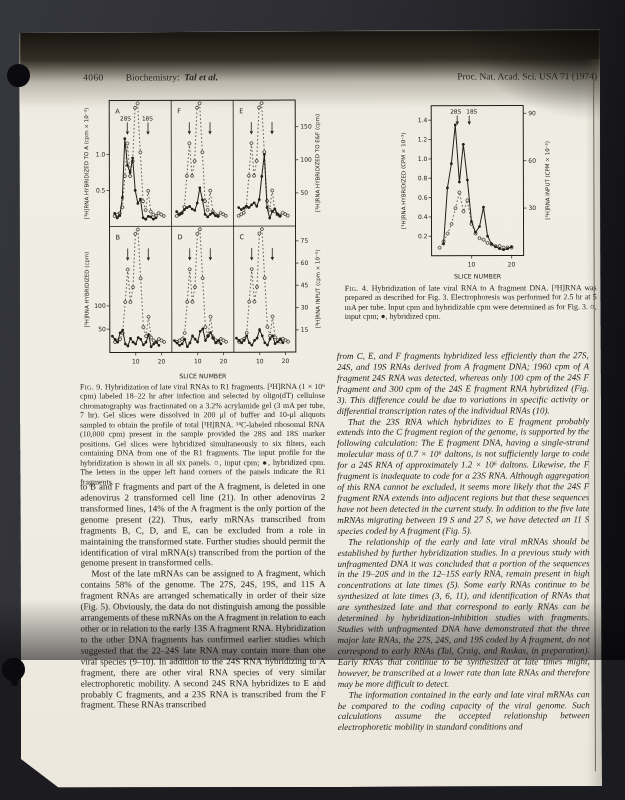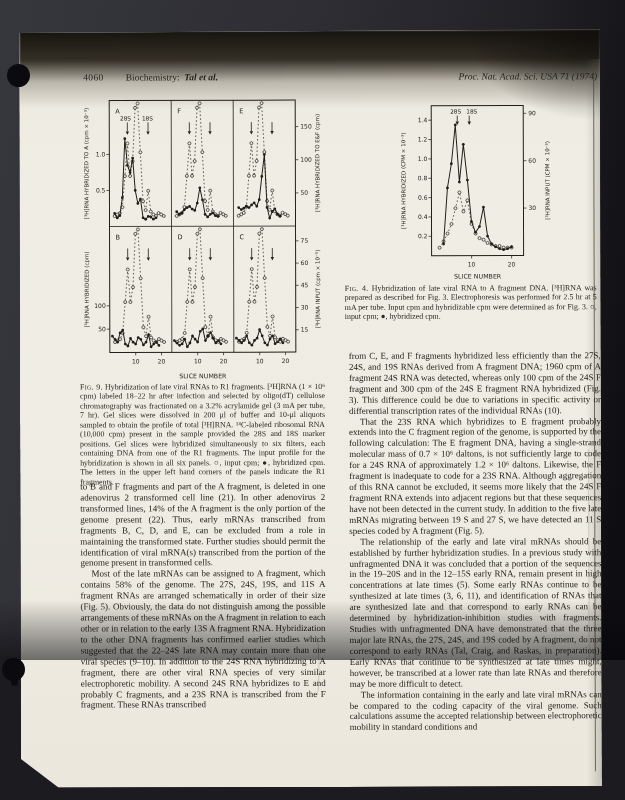--- a/index.html
+++ b/index.html
@@ -38,7 +38,7 @@
   .hdr .num{margin-right:22px;letter-spacing:.4px;}
   .hdr .run{white-space:nowrap;}
   .hdr .auth{font-style:italic;font-weight:bold;}
-  .hdr .jr{margin-left:auto;font-style:italic;white-space:nowrap;}
+  .hdr .jr{margin-left:auto;white-space:nowrap;}
   .figwrap{position:absolute;}
   svg{font-family:"DejaVu Sans",sans-serif;}
   .caption{position:absolute;font-size:7.9px;line-height:1.2;text-align:justify;color:#2b2922;}

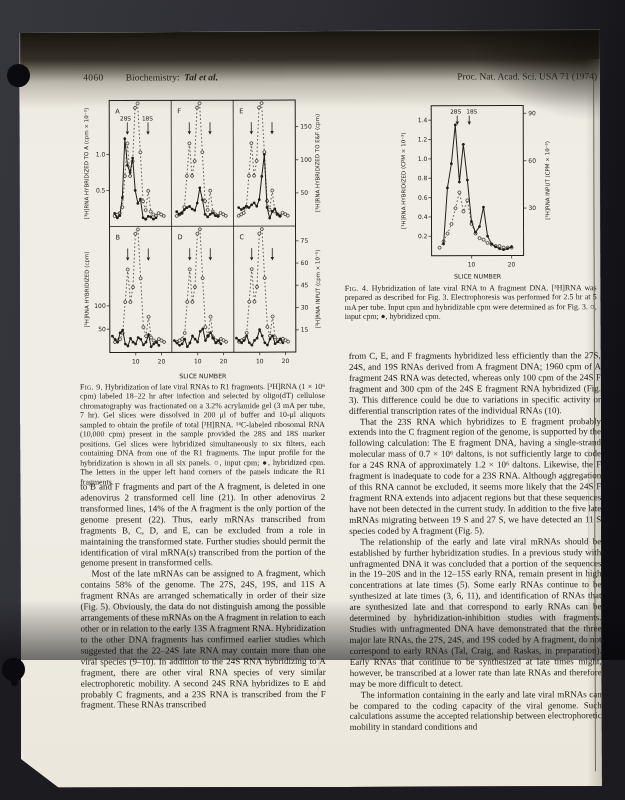--- a/index.html
+++ b/index.html
@@ -476,7 +476,7 @@
       <span>Hybridization of late viral RNA to A fragment DNA. [³H]RNA was prepared as described for Fig. 3. Electrophoresis was performed for 2.5 hr at 5 mA per tube. Input cpm and hybridizable cpm were determined as for Fig. 3. ○, input cpm; ●, hybridized cpm.</span>
     </div>
 
-    <div class="bodycol" style="left:329px;top:321px;width:252px;">
+    <div class="bodycol" style="left:317px;top:321px;width:252px;font-style:italic;">
       <p>from C, E, and F fragments hybridized less efficiently than the 27S, 24S, and 19S RNAs derived from A fragment DNA; 1960 cpm of A fragment 24S RNA was detected, whereas only 100 cpm of the 24S F fragment and 300 cpm of the 24S E fragment RNA hybridized (Fig. 3). This difference could be due to variations in specific activity or differential transcription rates of the individual RNAs (10).</p>
       <p class="ind">That the 23S RNA which hybridizes to E fragment probably extends into the C fragment region of the genome, is supported by the following calculation: The E fragment DNA, having a single-strand molecular mass of 0.7 × 10⁶ daltons, is not sufficiently large to code for a 24S RNA of approximately 1.2 × 10⁶ daltons. Likewise, the F fragment is inadequate to code for a 23S RNA. Although aggregation of this RNA cannot be excluded, it seems more likely that the 24S F fragment RNA extends into adjacent regions but that these sequences have not been detected in the current study. In addition to the five late mRNAs migrating between 19 S and 27 S, we have detected an 11 S species coded by A fragment (Fig. 5).</p>
       <p class="ind">The relationship of the early and late viral mRNAs should be established by further hybridization studies. In a previous study with unfragmented DNA it was concluded that a portion of the sequences in the 19–20S and in the 12–15S early RNA, remain present in high concentrations at late times (5). Some early RNAs continue to be synthesized at late times (3, 6, 11), and identification of RNAs that are synthesized late and that correspond to early RNAs can be determined by hybridization-inhibition studies with fragments. Studies with unfragmented DNA have demonstrated that the three major late RNAs, the 27S, 24S, and 19S coded by A fragment, do not correspond to early RNAs (Tal, Craig, and Raskas, in preparation). Early RNAs that continue to be synthesized at late times might, however, be transcribed at a lower rate than late RNAs and therefore may be more difficult to detect.</p>

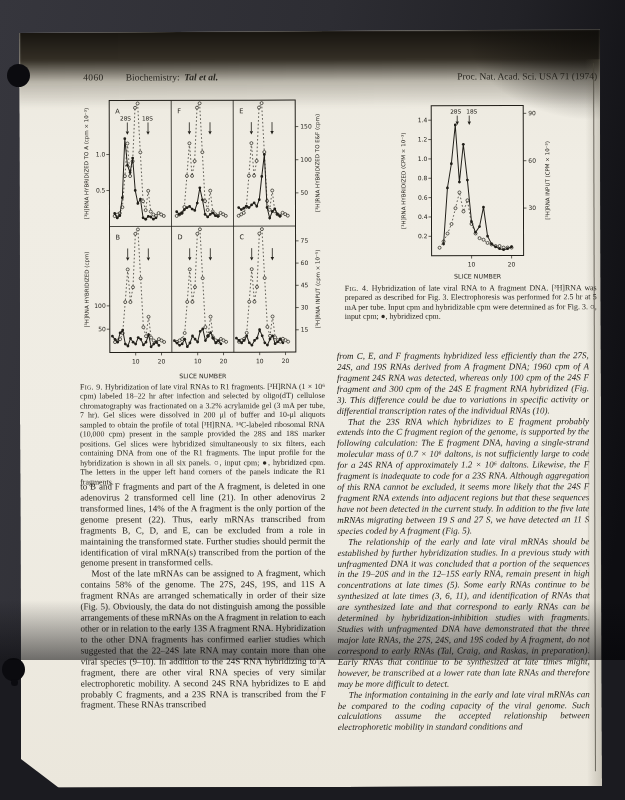--- a/index.html
+++ b/index.html
@@ -480,7 +480,7 @@
       <p>from C, E, and F fragments hybridized less efficiently than the 27S, 24S, and 19S RNAs derived from A fragment DNA; 1960 cpm of A fragment 24S RNA was detected, whereas only 100 cpm of the 24S F fragment and 300 cpm of the 24S E fragment RNA hybridized (Fig. 3). This difference could be due to variations in specific activity or differential transcription rates of the individual RNAs (10).</p>
       <p class="ind">That the 23S RNA which hybridizes to E fragment probably extends into the C fragment region of the genome, is supported by the following calculation: The E fragment DNA, having a single-strand molecular mass of 0.7 × 10⁶ daltons, is not sufficiently large to code for a 24S RNA of approximately 1.2 × 10⁶ daltons. Likewise, the F fragment is inadequate to code for a 23S RNA. Although aggregation of this RNA cannot be excluded, it seems more likely that the 24S F fragment RNA extends into adjacent regions but that these sequences have not been detected in the current study. In addition to the five late mRNAs migrating between 19 S and 27 S, we have detected an 11 S species coded by A fragment (Fig. 5).</p>
       <p class="ind">The relationship of the early and late viral mRNAs should be established by further hybridization studies. In a previous study with unfragmented DNA it was concluded that a portion of the sequences in the 19–20S and in the 12–15S early RNA, remain present in high concentrations at late times (5). Some early RNAs continue to be synthesized at late times (3, 6, 11), and identification of RNAs that are synthesized late and that correspond to early RNAs can be determined by hybridization-inhibition studies with fragments. Studies with unfragmented DNA have demonstrated that the three major late RNAs, the 27S, 24S, and 19S coded by A fragment, do not correspond to early RNAs (Tal, Craig, and Raskas, in preparation). Early RNAs that continue to be synthesized at late times might, however, be transcribed at a lower rate than late RNAs and therefore may be more difficult to detect.</p>
-      <p class="ind">The information containing in the early and late viral mRNAs can be compared to the coding capacity of the viral genome. Such calculations assume the accepted relationship between electrophoretic mobility in standard conditions and</p>
+      <p class="ind">The information contained in the early and late viral mRNAs can be compared to the coding capacity of the viral genome. Such calculations assume the accepted relationship between electrophoretic mobility in standard conditions and</p>
     </div>
 
     <div class="pencil curve" style="left:290px;top:606px;width:8px;height:62px;"></div>

